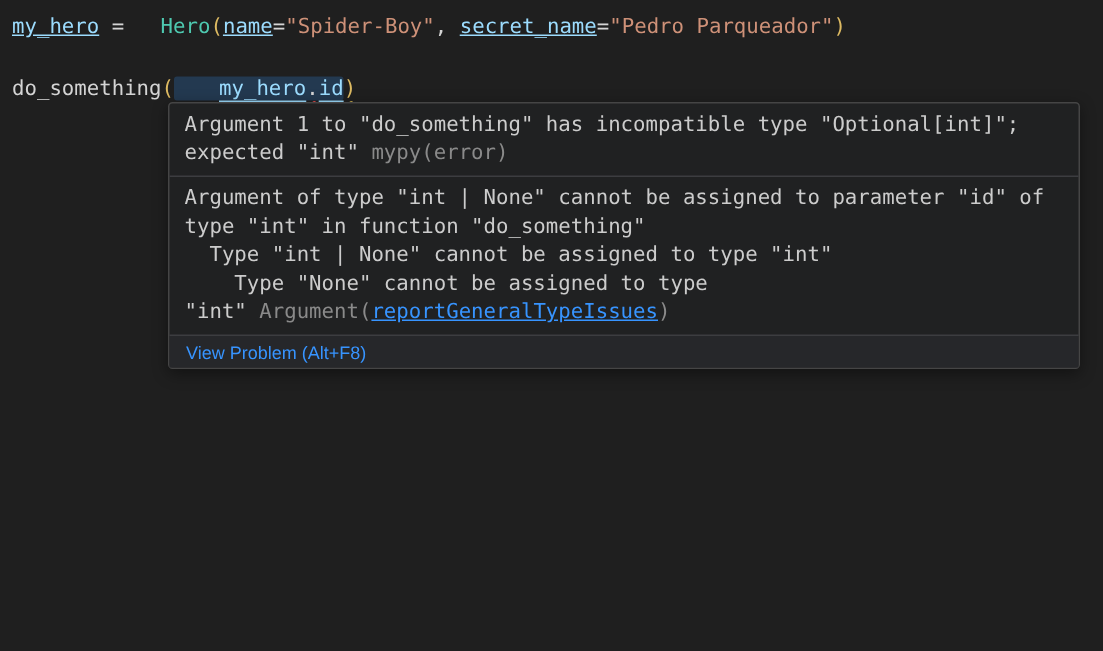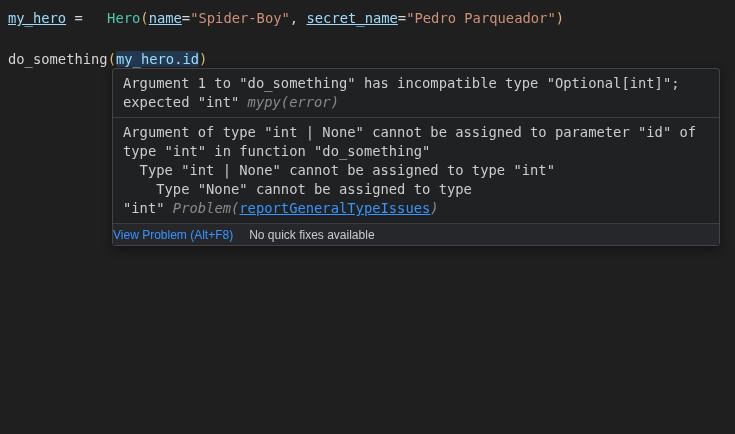--- a/index.html
+++ b/index.html
@@ -19,7 +19,7 @@
   .tok-bracket{color:var(--c-bracket,#ddba62);}
   .hl{background:var(--c-highlight_bg,rgba(38,79,120,.55));border-radius:2px;}
   .sq-error{text-decoration:underline wavy var(--c-error_squiggle,#f14c4c);
-            text-decoration-thickness:1px;text-underline-offset:4px;text-decoration-skip-ink:none;}
+            text-decoration-thickness:1px;text-underline-offset:4px;text-decoration-skip-ink:none;padding-left:30px;}
   .sq-warning{text-decoration:underline wavy var(--c-warning_squiggle,#d3b64f);
             text-decoration-thickness:1px;text-underline-offset:4px;text-decoration-skip-ink:none;}
 

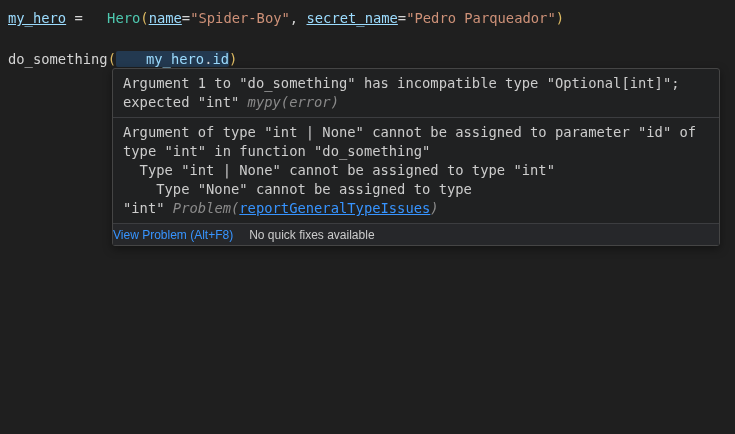--- a/index.html
+++ b/index.html
@@ -32,7 +32,7 @@
   .hover-line{font-size:13.8px;line-height:19px;white-space:pre;
               color:var(--c-text,#cccccc);}
   .s-text{color:var(--c-text,#cccccc);}
-  .s-dim{color:var(--c-dim,#8a8a8a);font-style:italic;}
+  .s-dim{color:var(--c-dim,#8a8a8a);}
   .s-link{color:var(--c-link,#3794ff);text-decoration:underline;cursor:pointer;}
 
   .hover-statusbar{display:flex;align-items:center;gap:16px;height:21px;

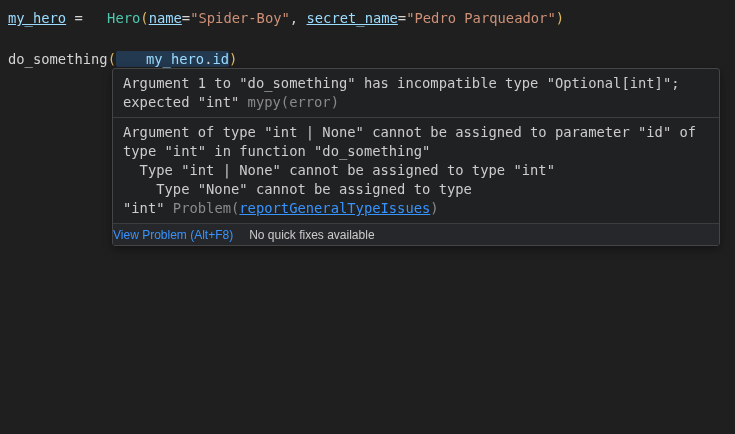--- a/index.html
+++ b/index.html
@@ -62,7 +62,7 @@
           <div class="hover-line"><span class="s-text">type "int" in function "do_something"</span></div>
           <div class="hover-line"><span class="s-text">  Type "int | None" cannot be assigned to type "int"</span></div>
           <div class="hover-line"><span class="s-text">    Type "None" cannot be assigned to type</span></div>
-          <div class="hover-line"><span class="s-text">"int" </span><span class="s-dim">Problem(</span><span class="s-link">reportGeneralTypeIssues</span><span class="s-dim">)</span></div>
+          <div class="hover-line"><span class="s-text">"int" </span><span class="s-dim">Argument(</span><span class="s-link">reportGeneralTypeIssues</span><span class="s-dim">)</span></div>
         </div>
       </div>
     <div class="hover-statusbar">

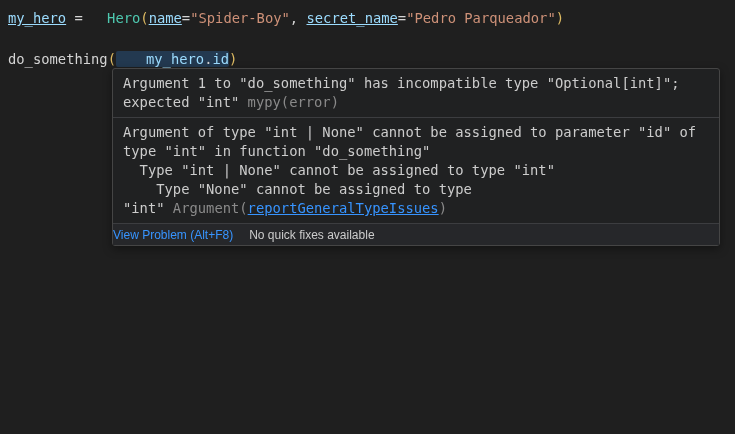--- a/index.html
+++ b/index.html
@@ -36,7 +36,7 @@
   .s-link{color:var(--c-link,#3794ff);text-decoration:underline;cursor:pointer;}
 
   .hover-statusbar{display:flex;align-items:center;gap:16px;height:21px;
-                   padding:0 0;background:var(--c-statusbar_bg,#26272a);
+                   padding:0 11px;background:var(--c-statusbar_bg,#26272a);
                    font-family:"Liberation Sans",sans-serif;font-size:12px;}
   .statusbar-link{color:var(--c-link,#3794ff);cursor:pointer;}
   .statusbar-info{color:var(--c-text,#cccccc);}

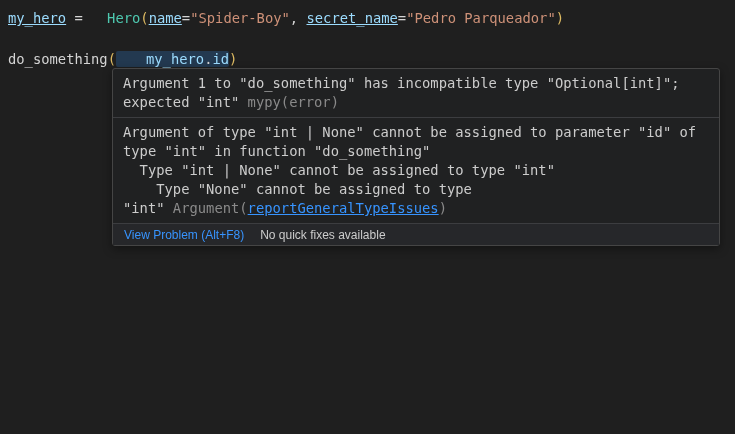--- a/index.html
+++ b/index.html
@@ -67,7 +67,6 @@
       </div>
     <div class="hover-statusbar">
       <span class="statusbar-link">View Problem (Alt+F8)</span>
-      <span class="statusbar-info">No quick fixes available</span>
     </div>
   </div>
 </div>

